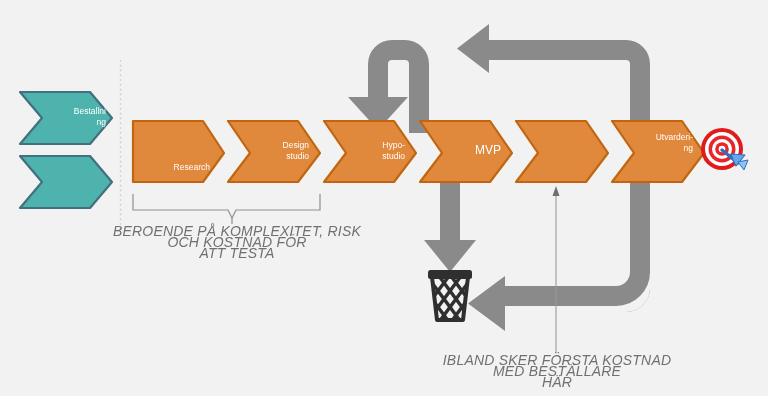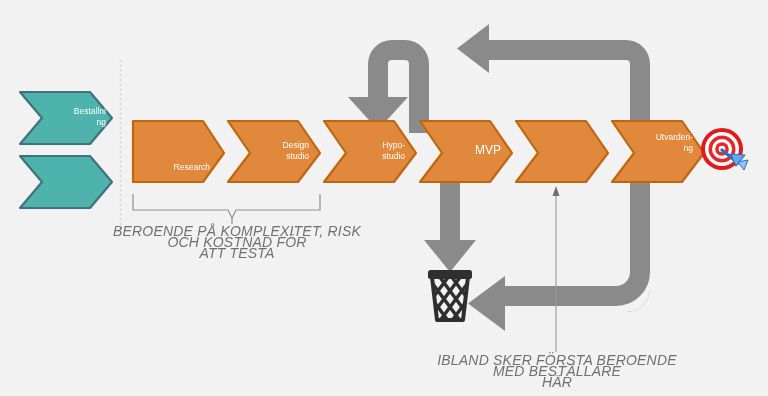--- a/index.html
+++ b/index.html
@@ -201,7 +201,7 @@
   <div class="caption" style="left:112px; top:226px; width:250px;">BEROENDE PÅ KOMPLEXITET, RISK OCH KOSTNAD FÖR
 ATT TESTA</div>
 
-  <div class="caption" style="left:432px; top:355px; width:250px;">IBLAND SKER FÖRSTA BEROENDE MED BESTÄLLARE
+  <div class="caption" style="left:432px; top:355px; width:250px;">IBLAND SKER FÖRSTA KOSTNAD MED BESTÄLLARE
 HÄR</div>
 
 </div>

